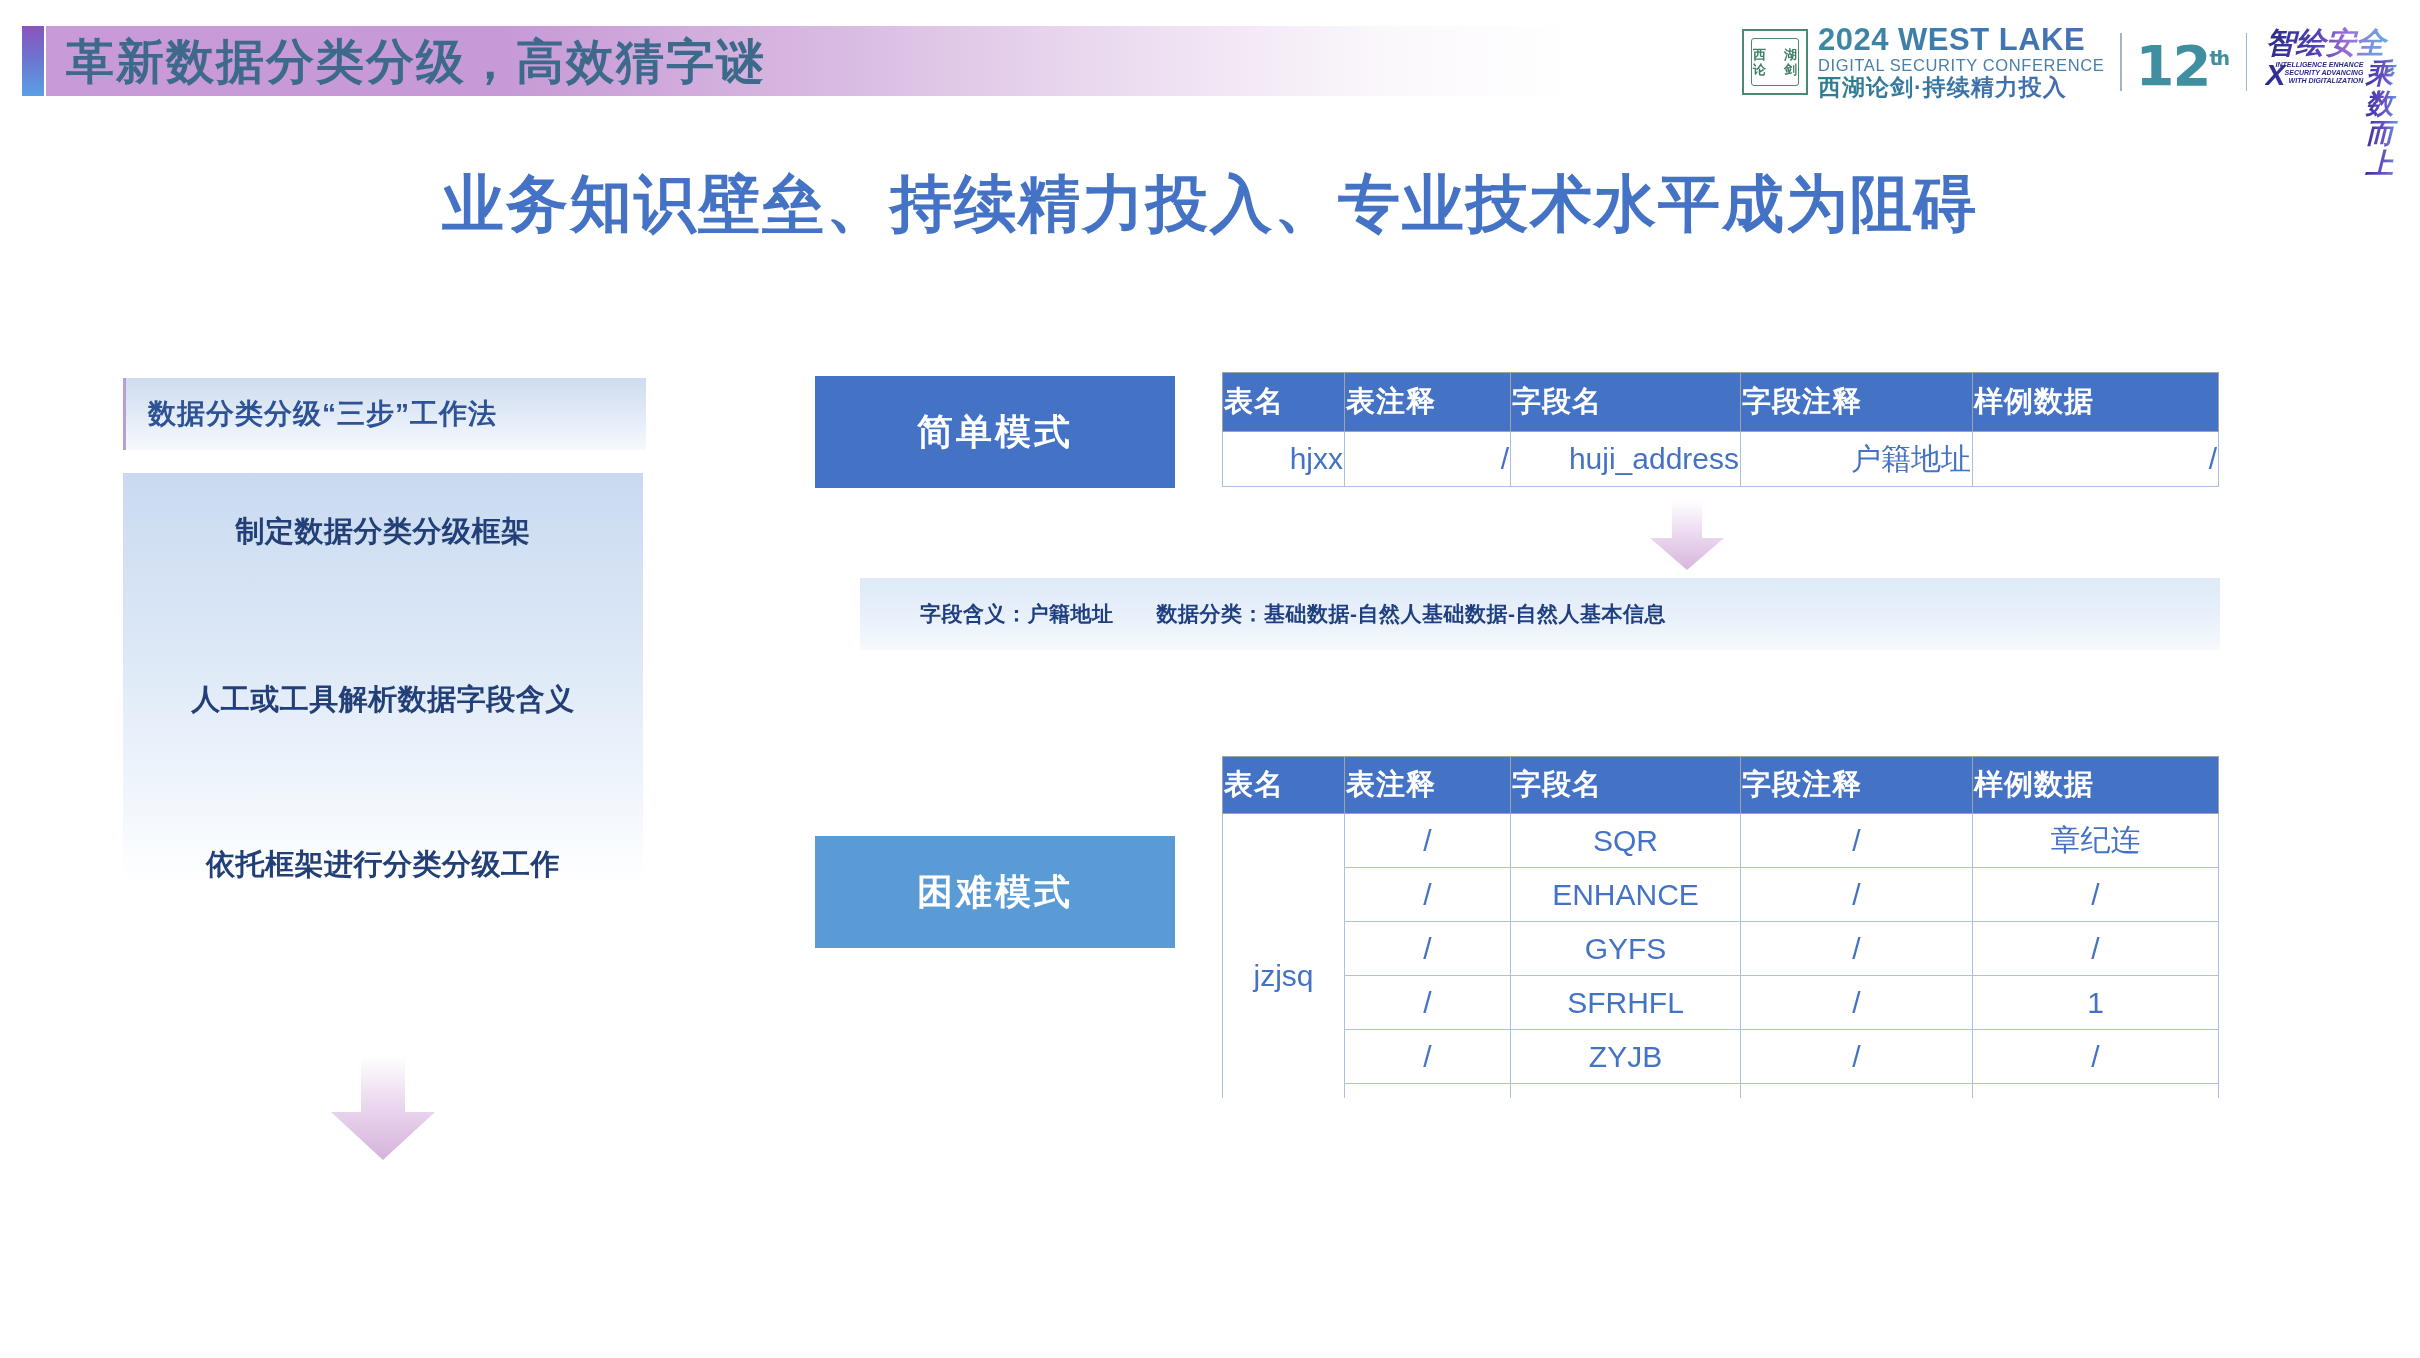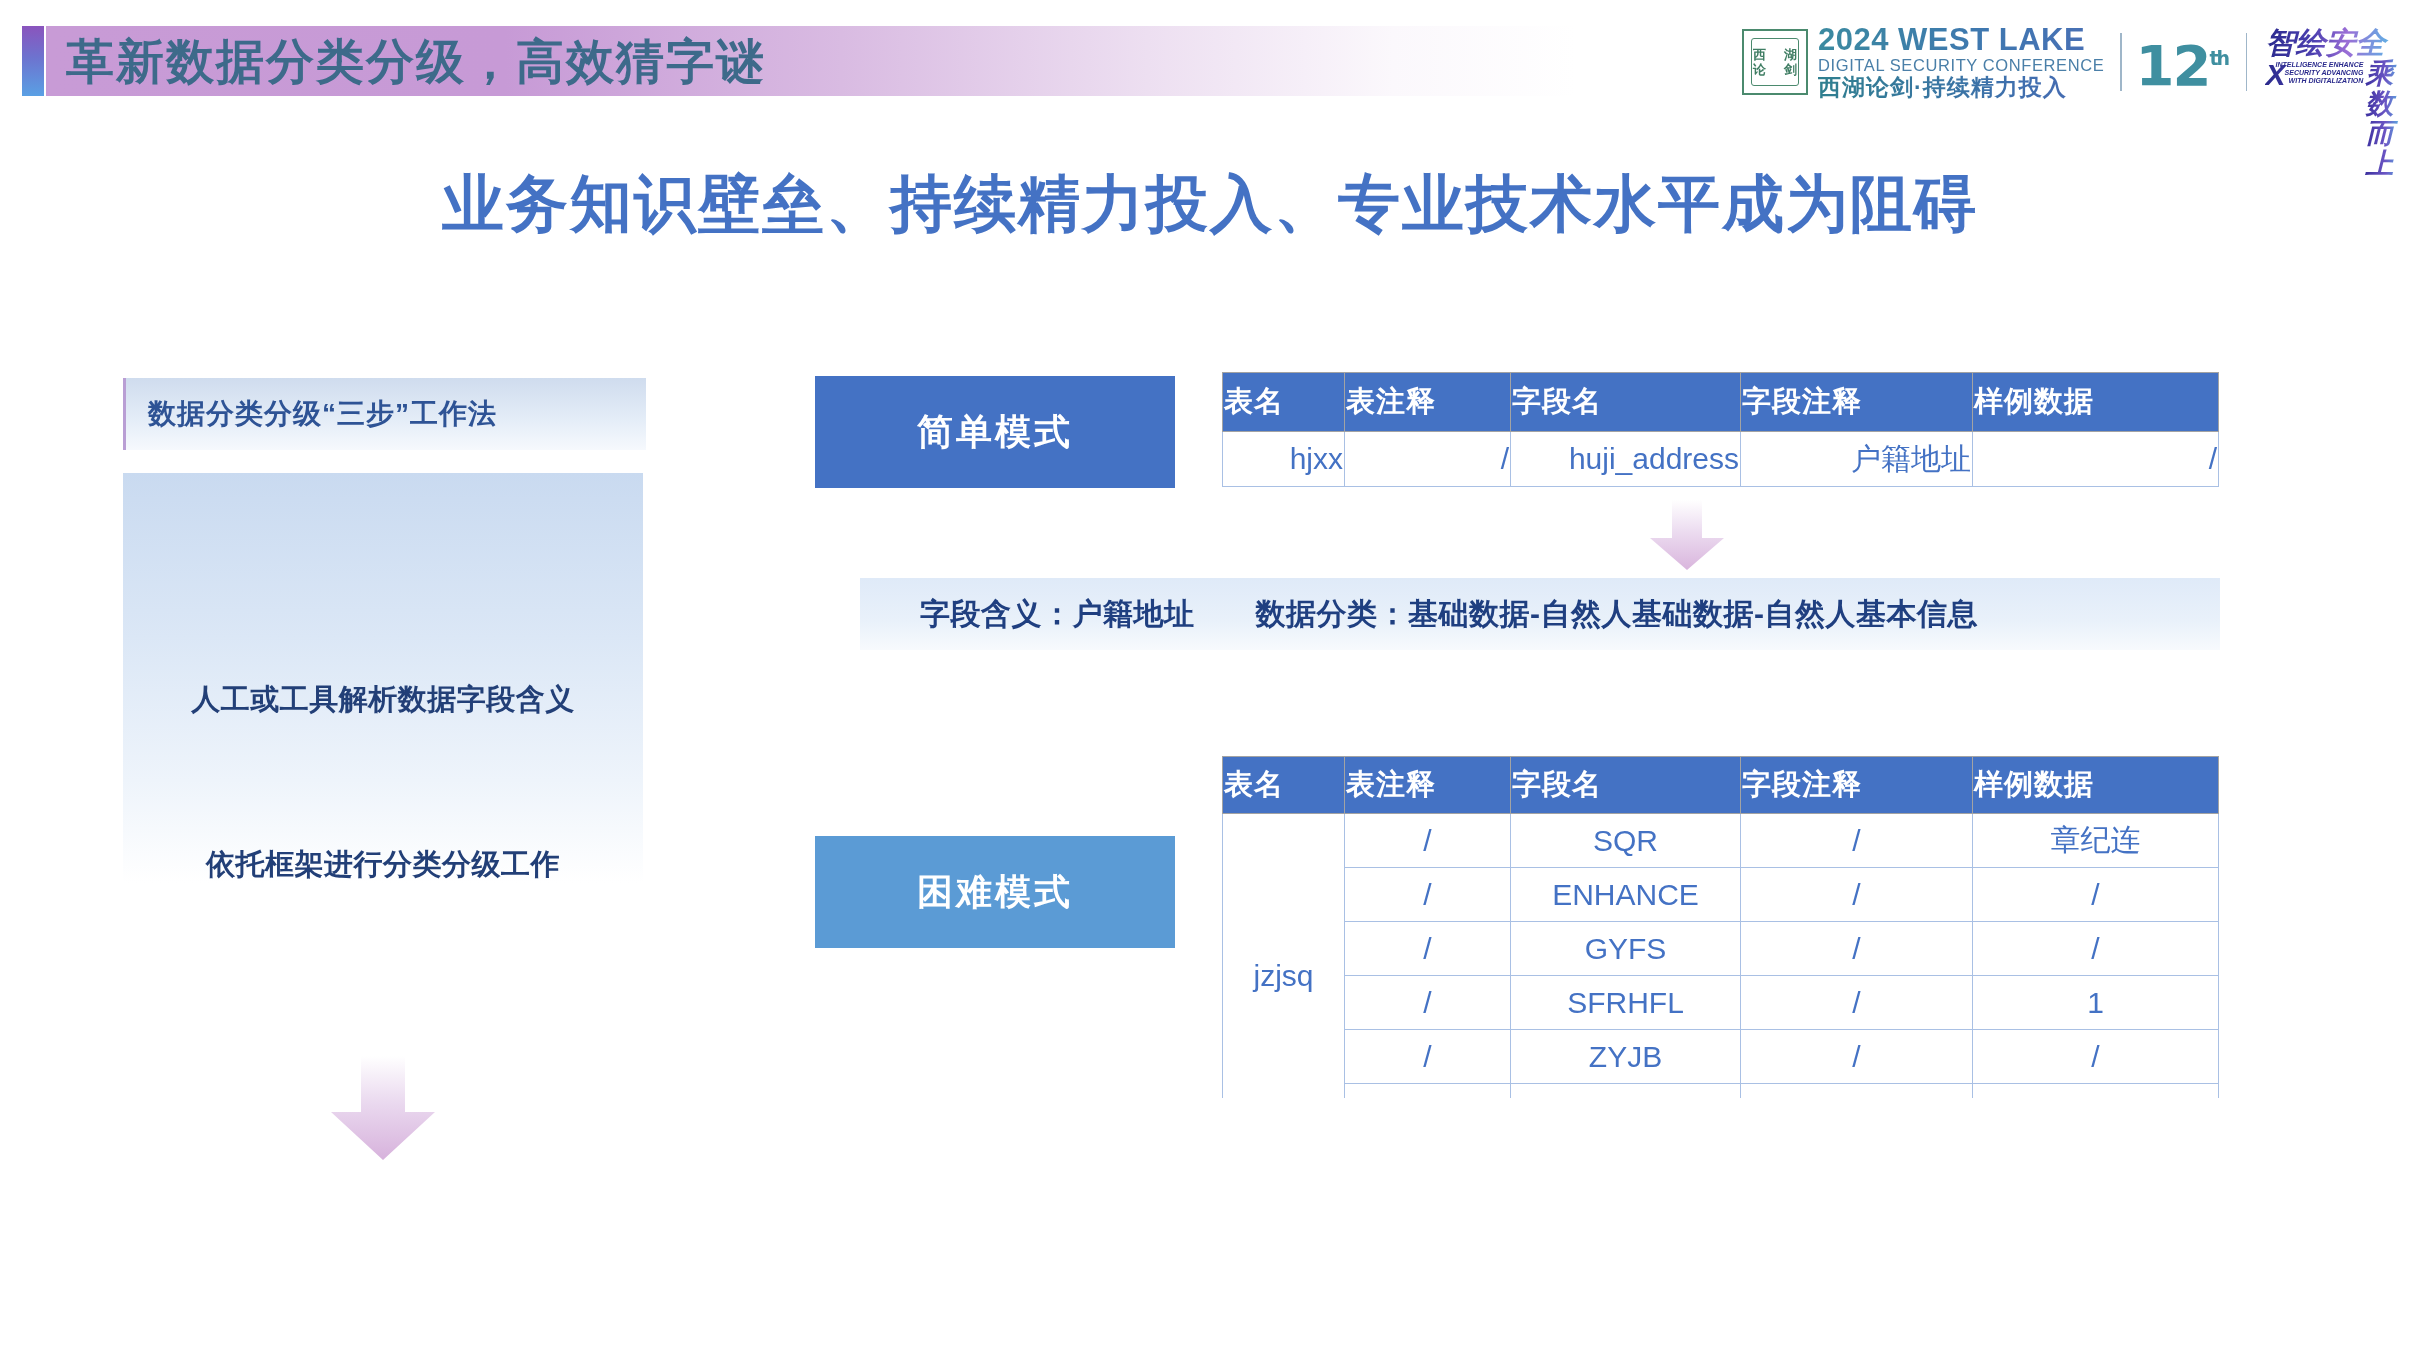--- a/index.html
+++ b/index.html
@@ -165,6 +165,7 @@
     </svg>
   </div>
 
+  <div class="flow-step" id="flow-step-1">制定数据分类分级框架</div>
   <div class="flow-step" id="flow-step-2">人工或工具解析数据字段含义</div>
   <div class="flow-step" id="flow-step-3">依托框架进行分类分级工作</div>
 

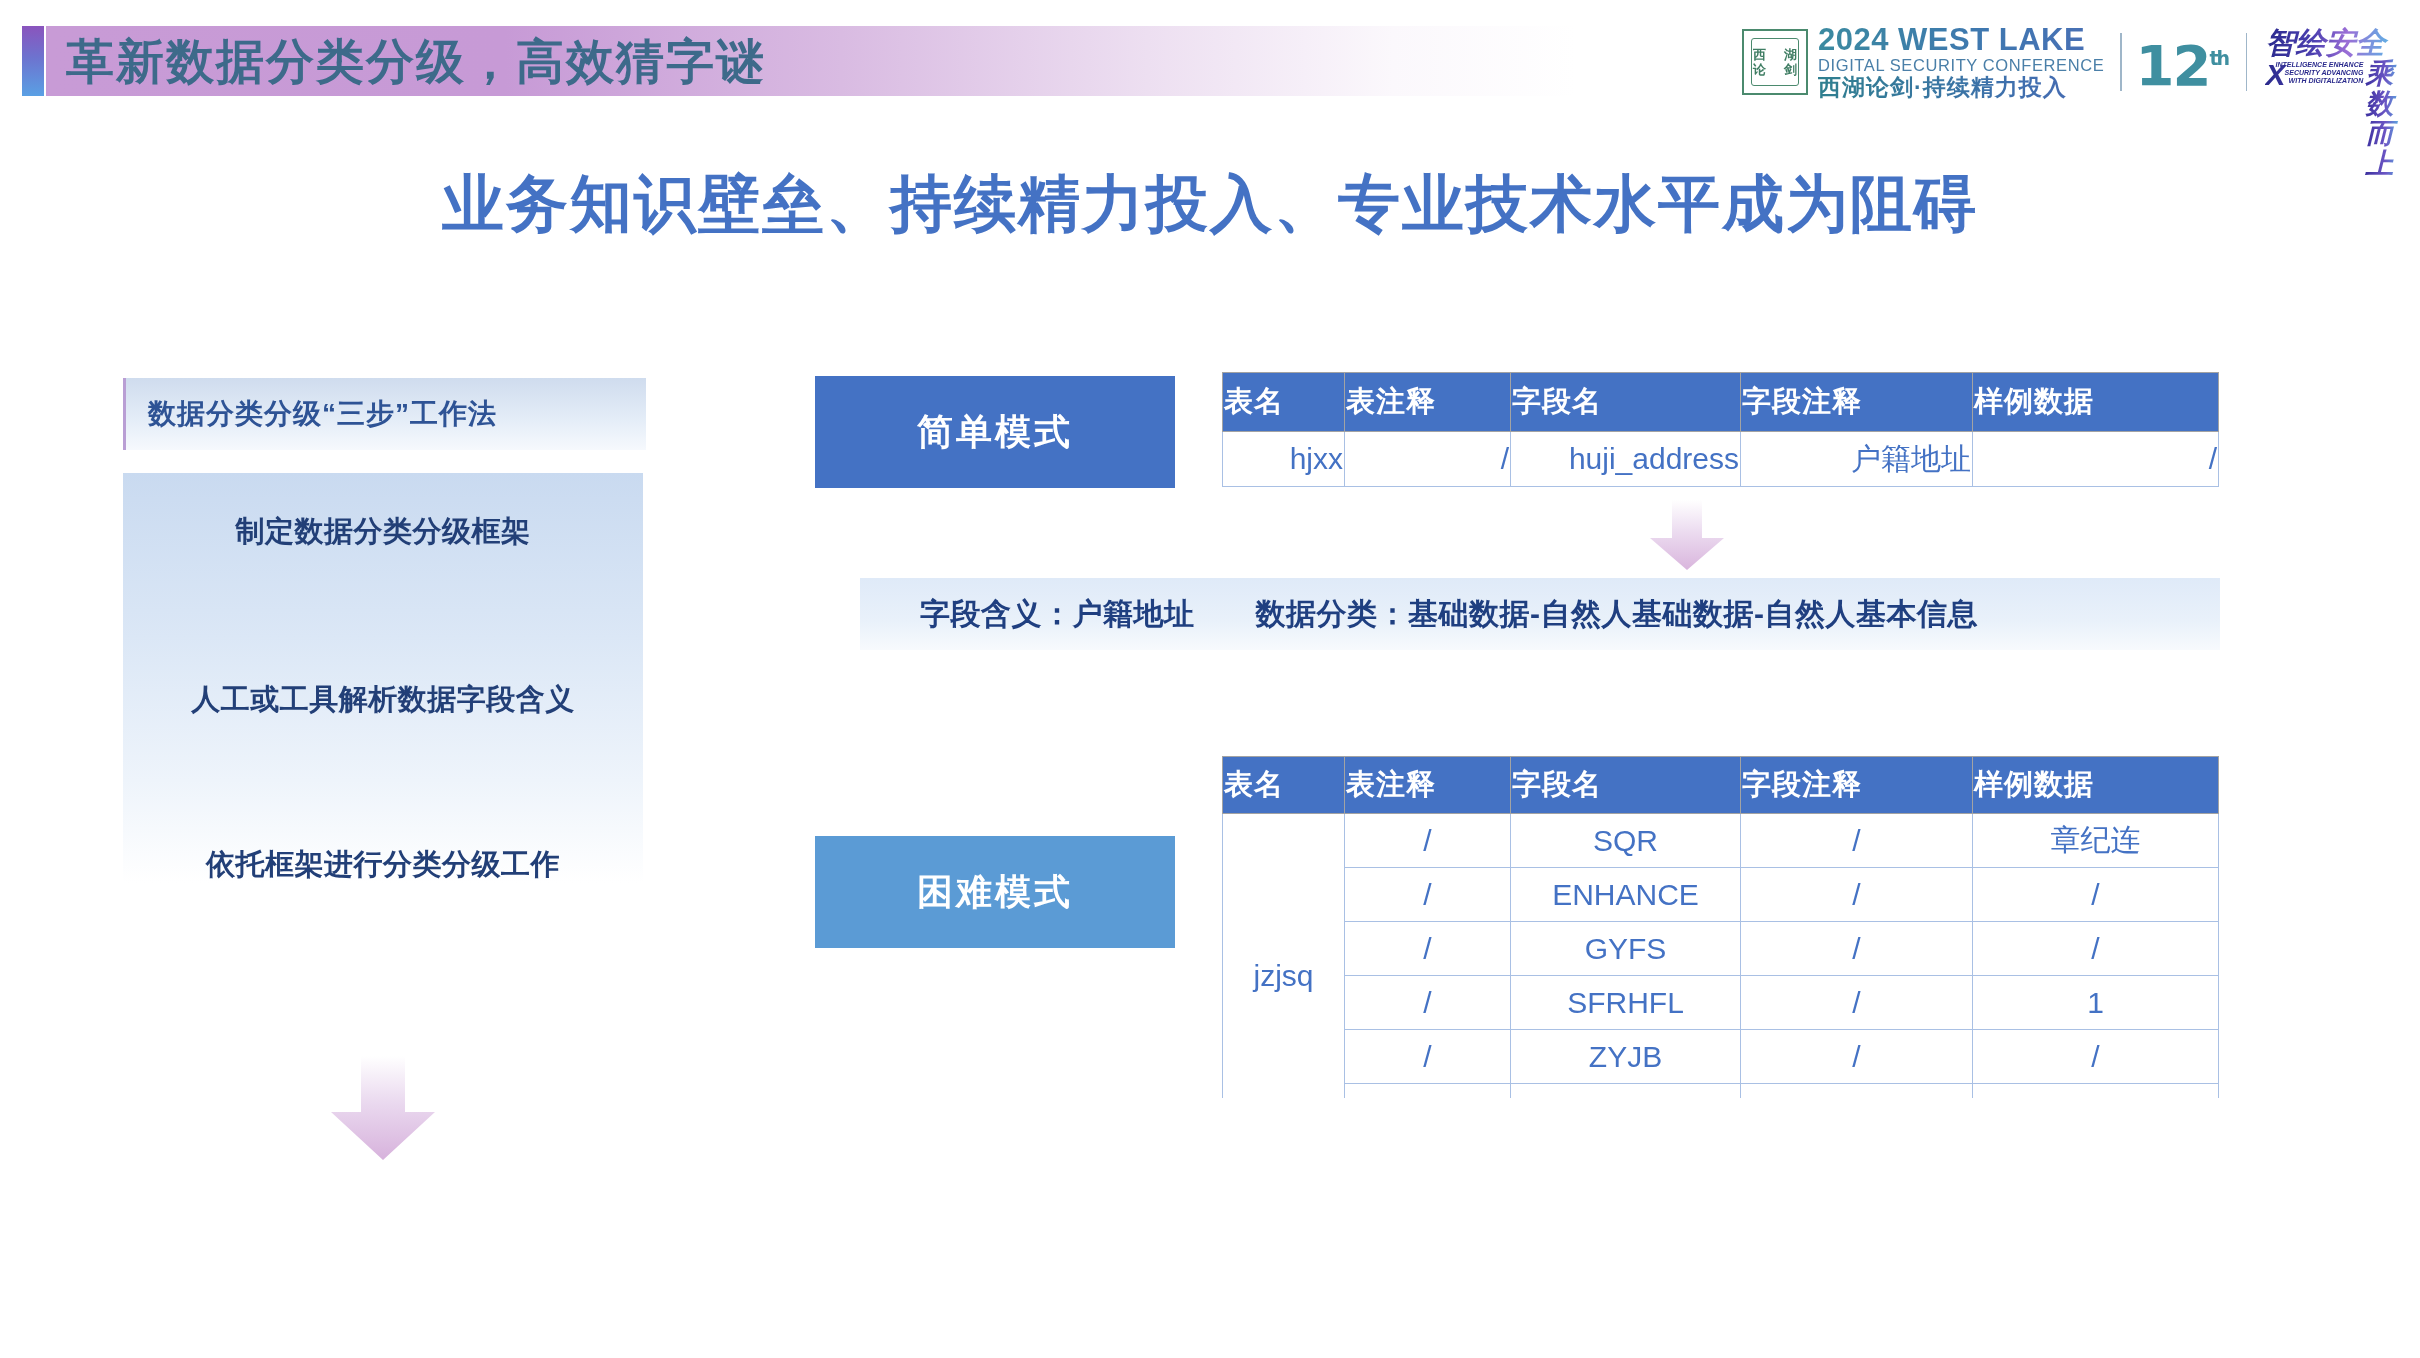--- a/index.html
+++ b/index.html
@@ -99,7 +99,7 @@
   #result-strip{position:absolute;left:860px;top:578px;width:1360px;height:72px;
     background:linear-gradient(180deg,#dfeaf8 0%,#e9f1fa 60%,#f7fafd 100%);
     display:flex;align-items:center;}
-  #result-text{font-size:30px;font-weight:bold;color:#1f3f80;padding-left:60px;letter-spacing:0.5px;white-space:nowrap;}
+  #result-text{font-size:21px;font-weight:bold;color:#1f3f80;padding-left:60px;letter-spacing:0.5px;white-space:nowrap;}
 
   
   #bottom-deco{position:absolute;left:0;bottom:0;width:2420px;height:260px;overflow:hidden;}

